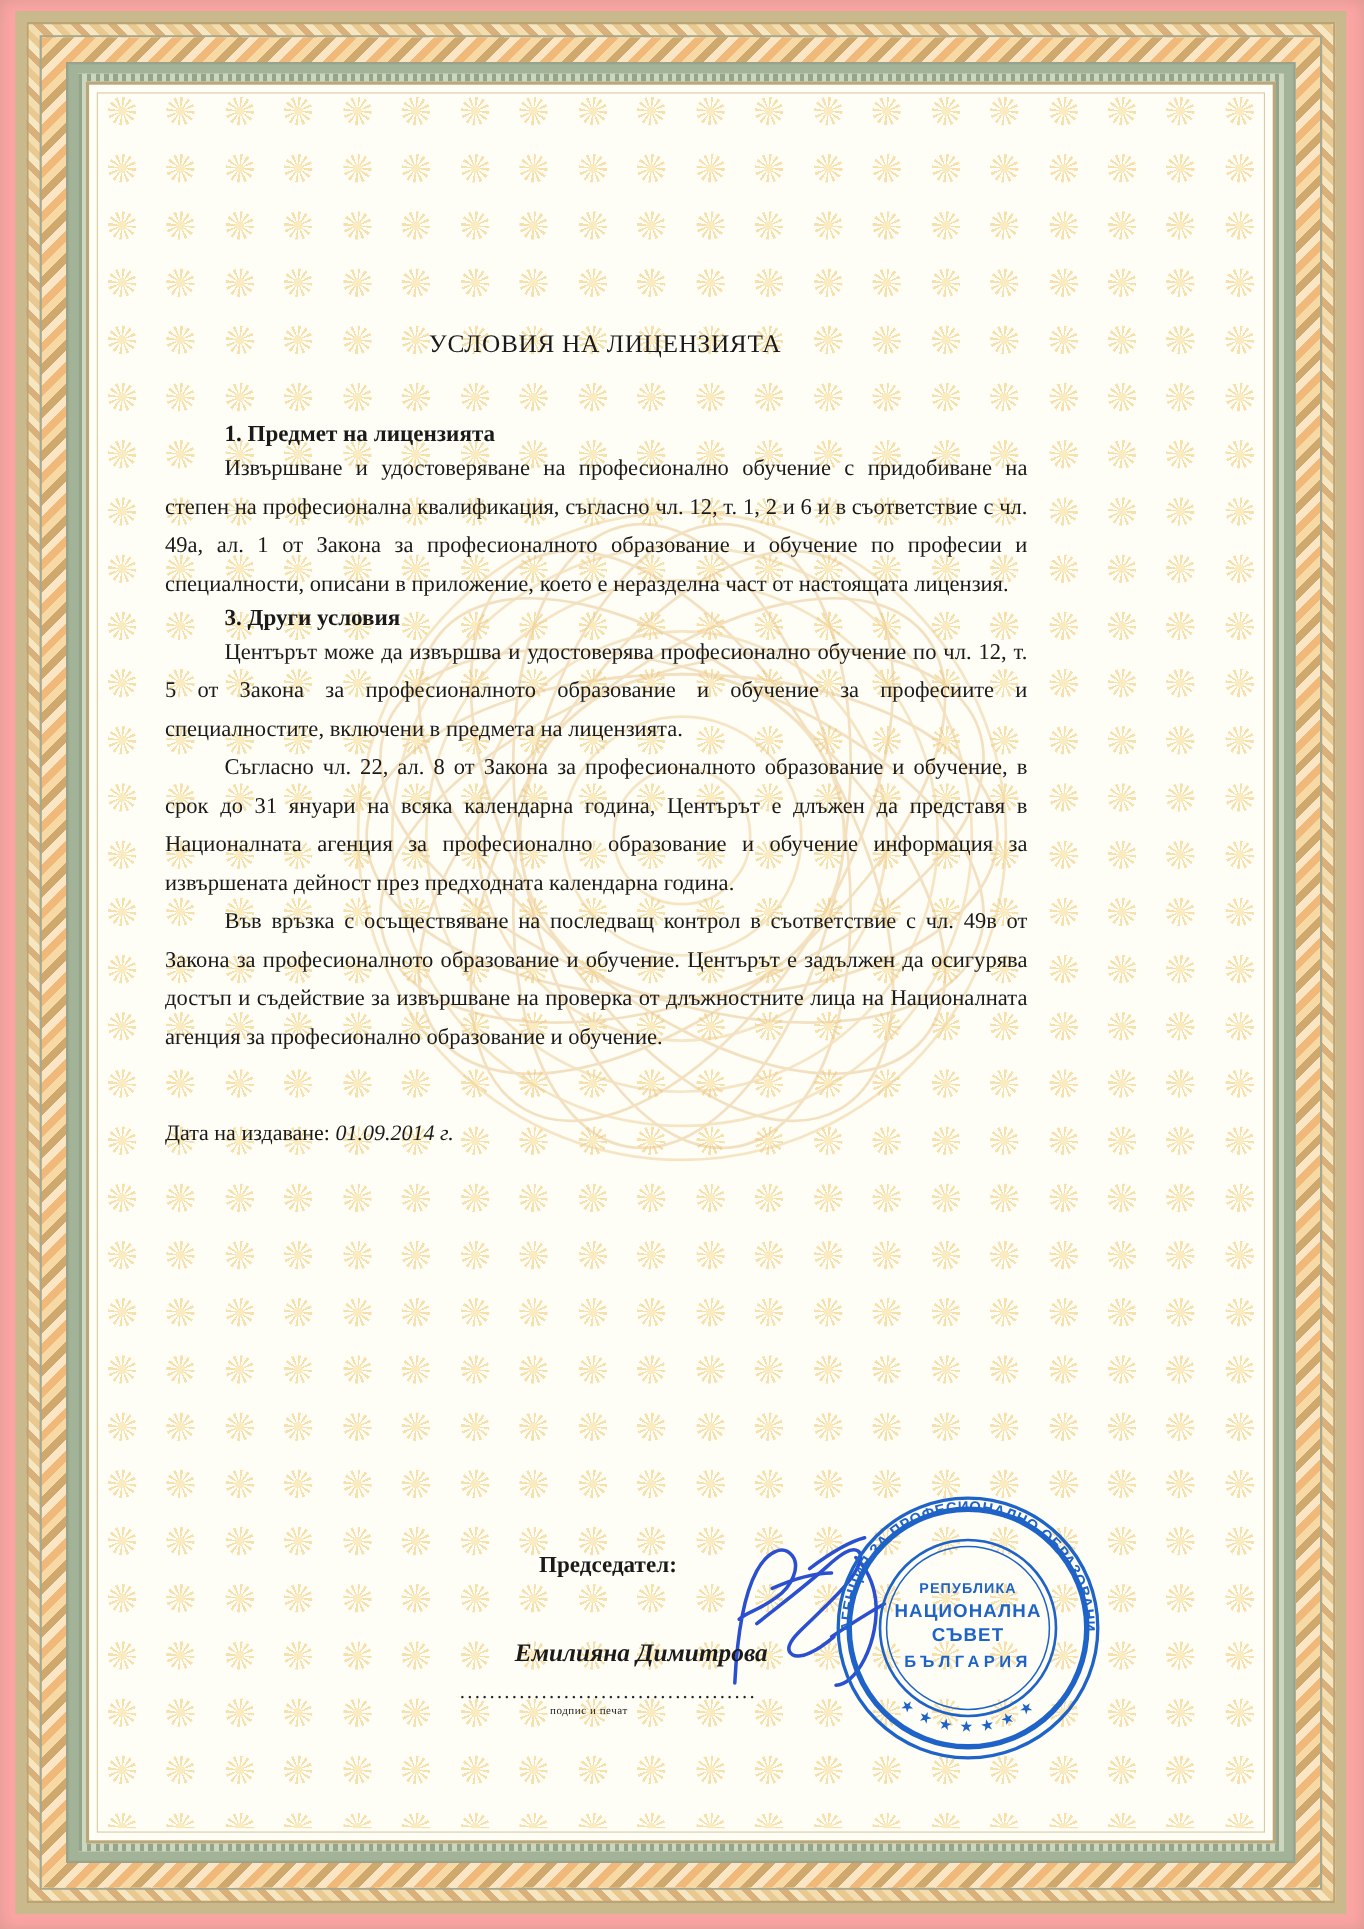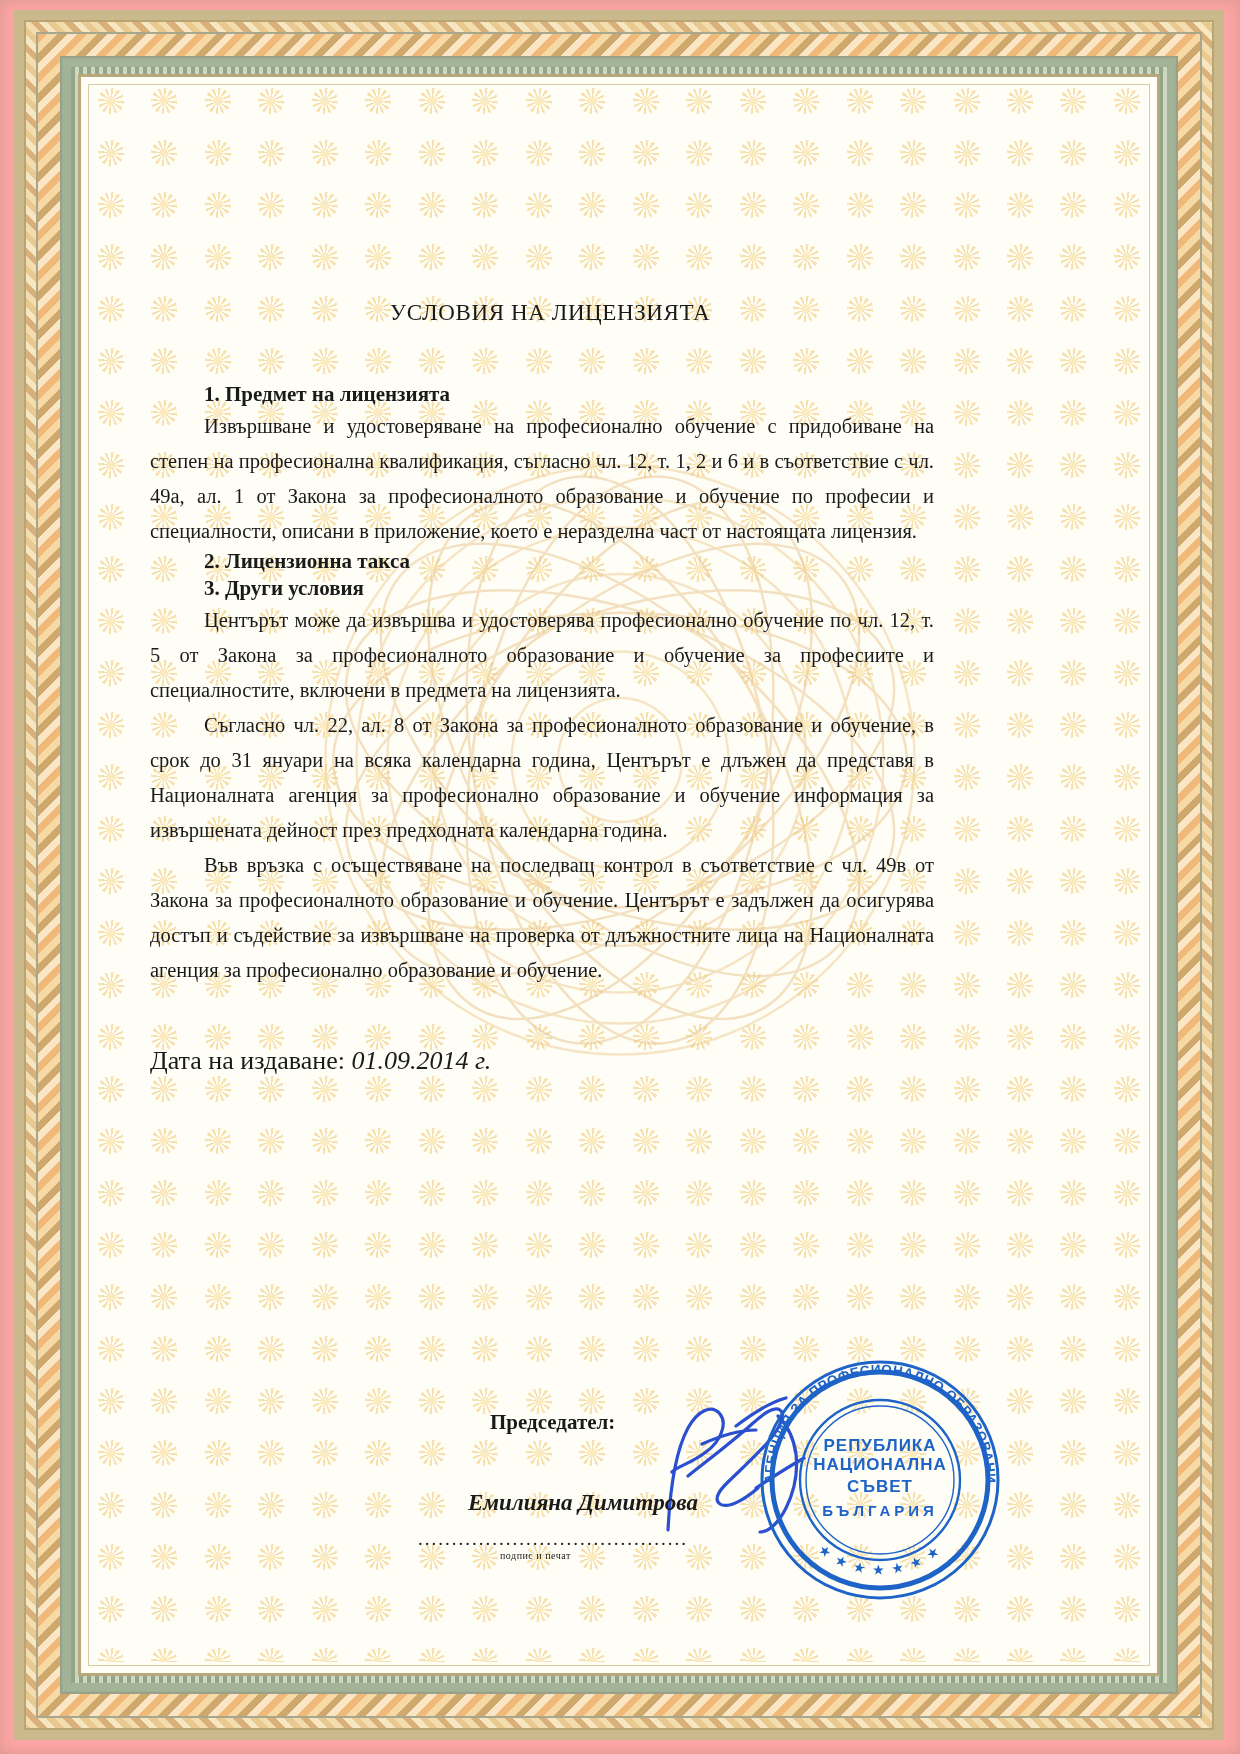--- a/index.html
+++ b/index.html
@@ -981,7 +981,6 @@
     <div class="sec-head">1. Предмет на лицензията</div>
     <p class="body">Извършване и удостоверяване на професионално обучение с придобиване на степен на професионална квалификация, съгласно чл. 12, т. 1, 2 и 6 и в съответствие с чл. 49а, ал. 1 от Закона за професионалното образование и обучение по професии и специалности, описани в приложение, което е неразделна част от настоящата лицензия.</p>
 
-    <div class="sec-head">2. Лицензионна такса</div>
 
     <div class="sec-head">3. Други условия</div>
     <p class="body">Центърът може да извършва и удостоверява професионално обучение по чл. 12, т. 5 от Закона за професионалното образование и обучение за професиите и специалностите, включени в предмета на лицензията.</p>

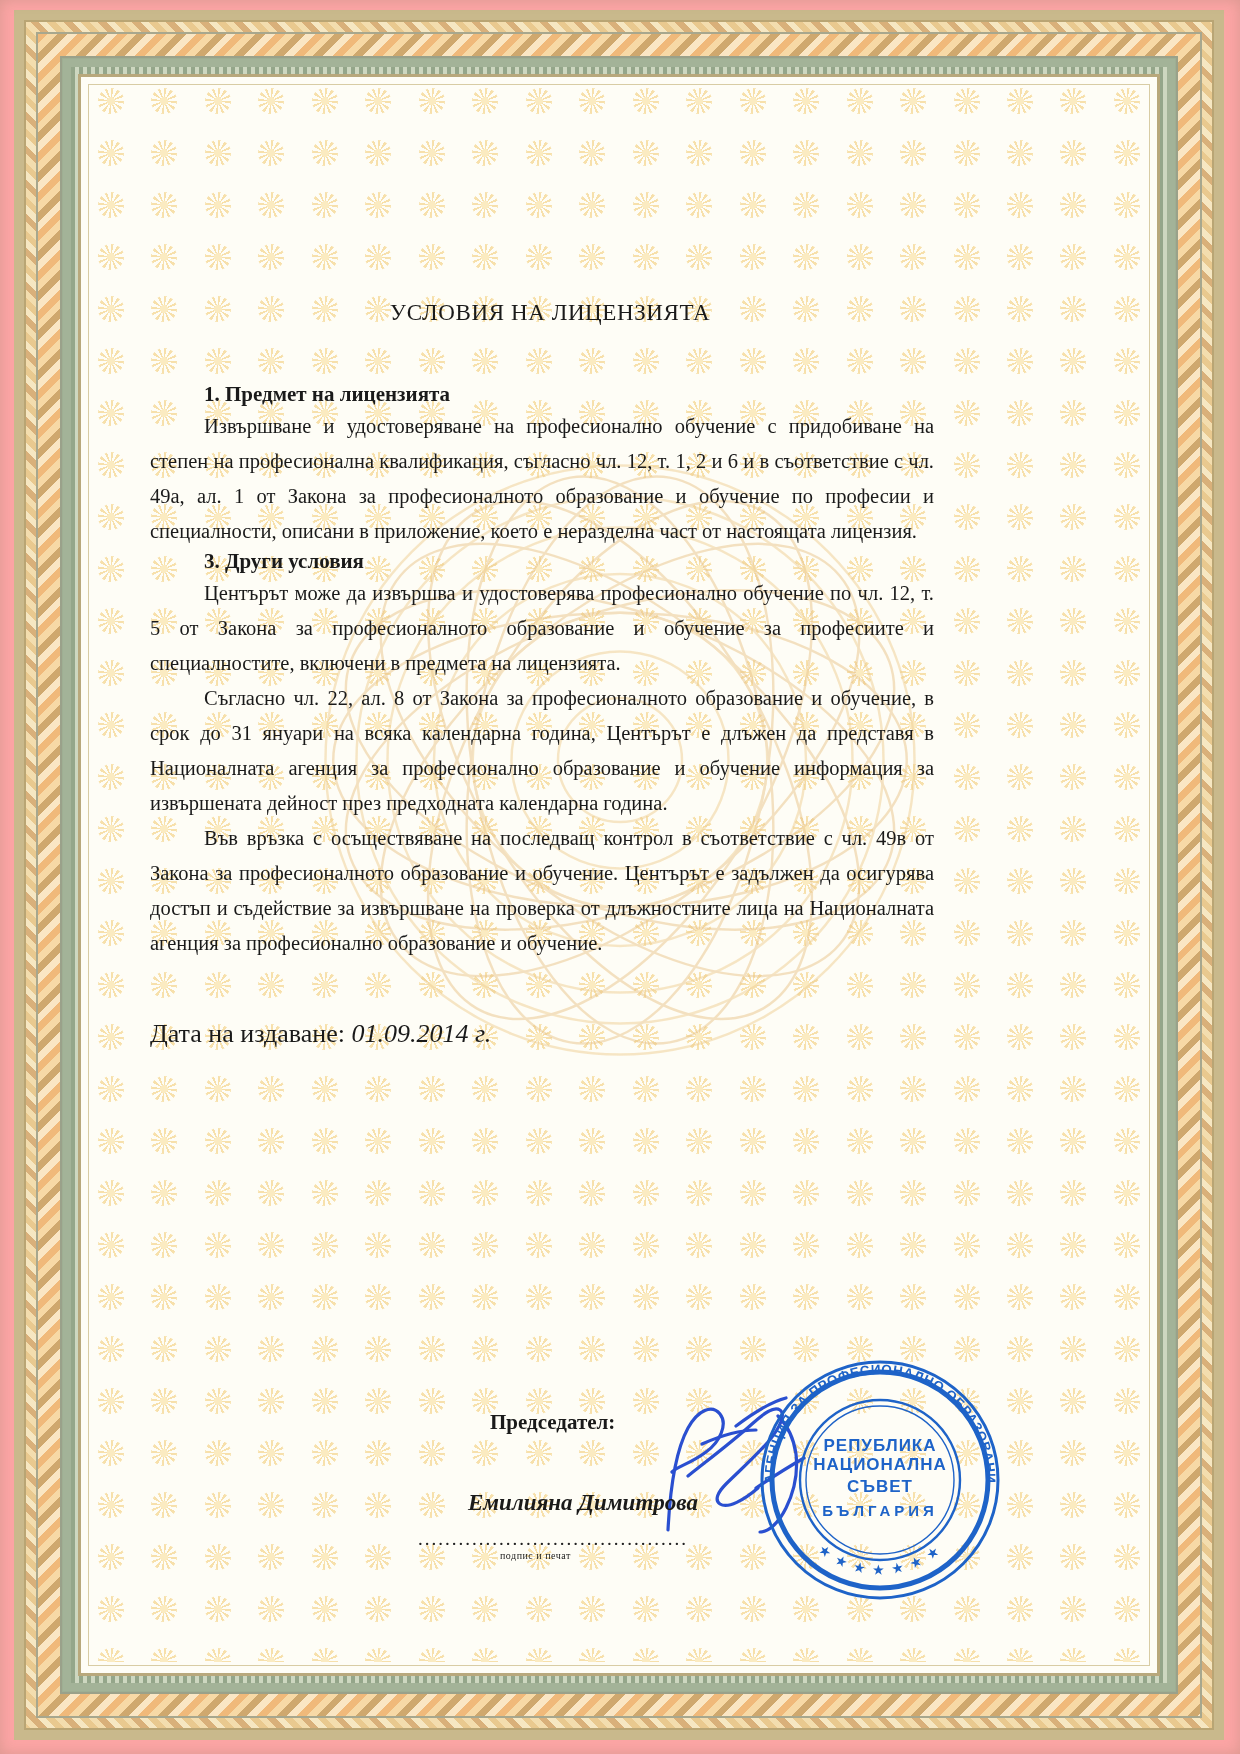--- a/index.html
+++ b/index.html
@@ -173,7 +173,7 @@
 
   .issue-date {
     margin-top: 58px;
-    font-size: 26px;
+    font-size: 20px;
   }
   .issue-date .date-val {
     font-style: italic;

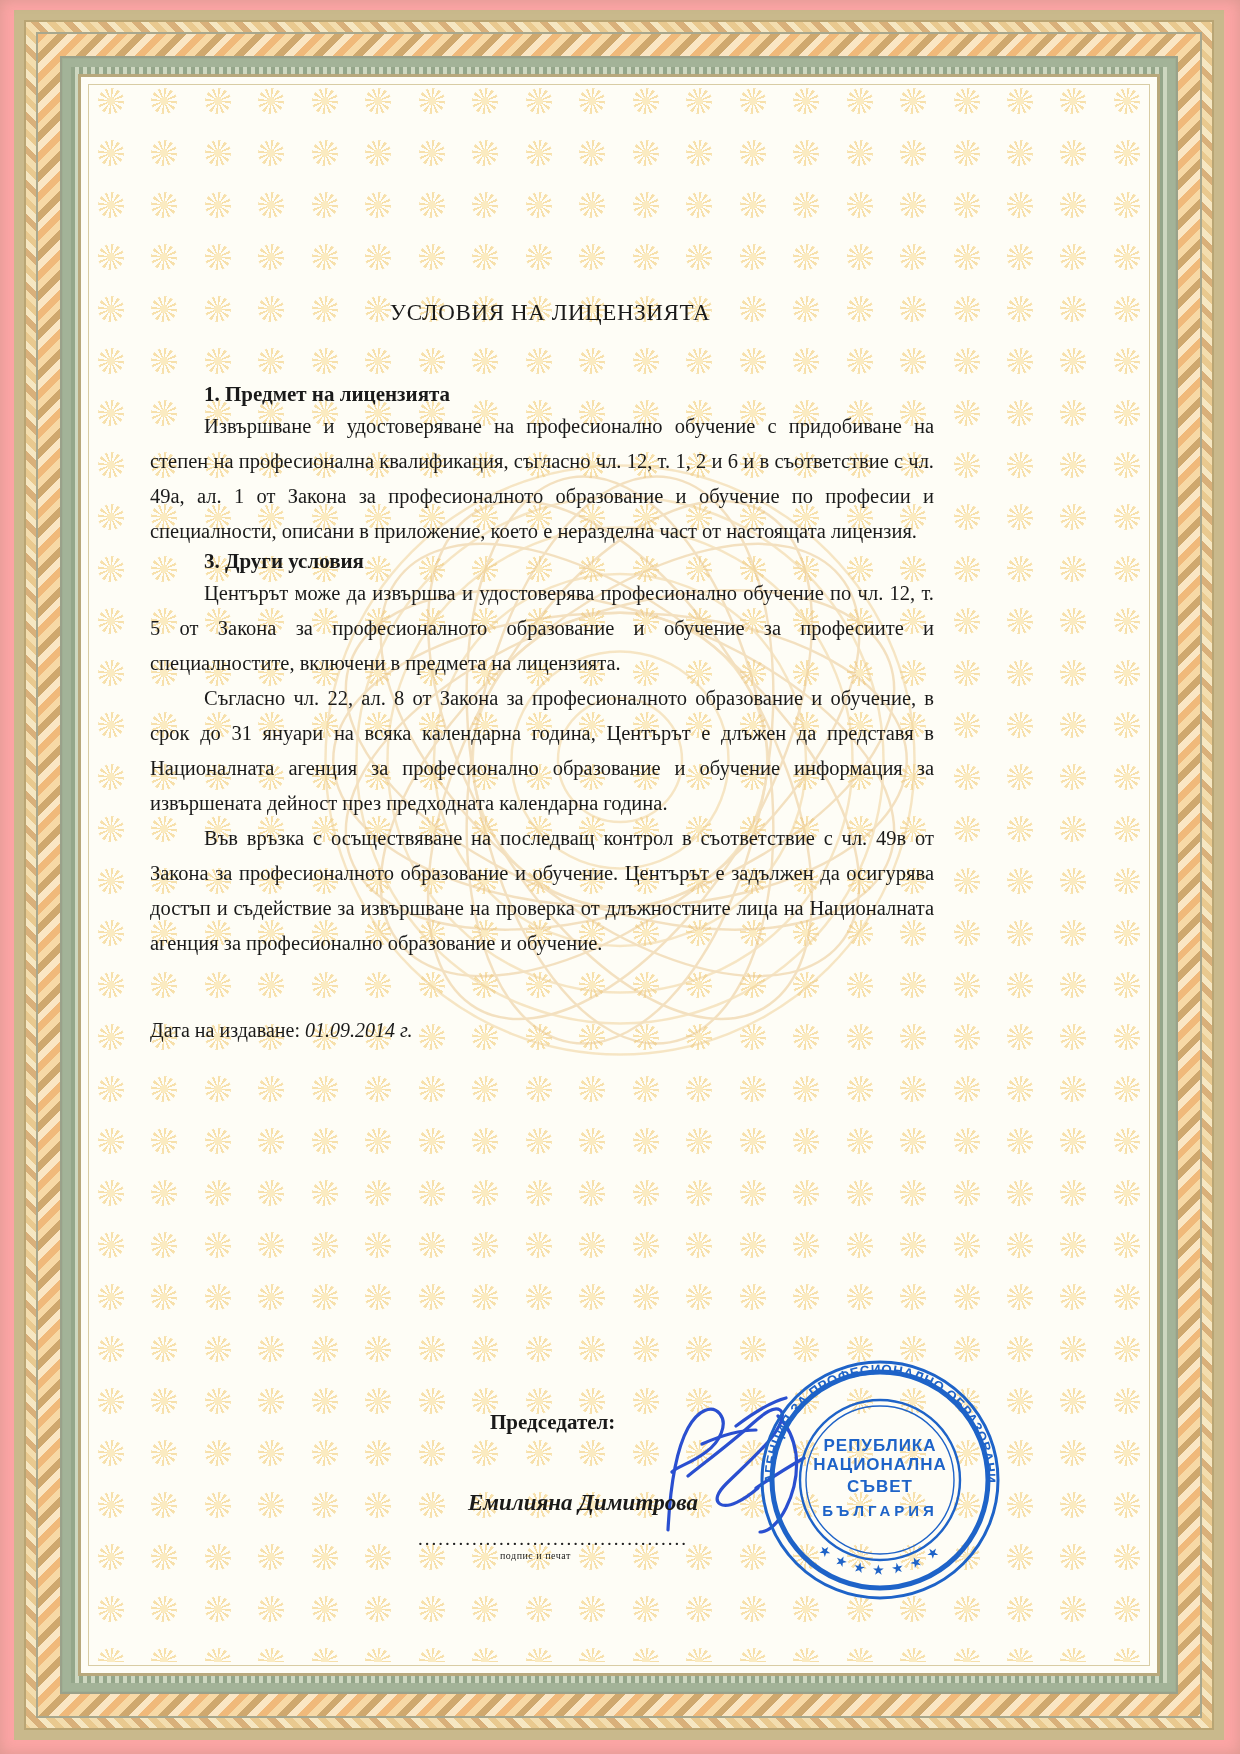--- a/index.html
+++ b/index.html
@@ -249,7 +249,7 @@
     font-weight: bold;
     letter-spacing: 1px;
   }
-  .stamp-l1 { top: 86px; font-size: 17px; }
+  .stamp-l1 { top: 86px; font-size: 13px; }
   .stamp-l2 { top: 105px; font-size: 17px; }
   .stamp-l3 { top: 127px; font-size: 17px; }
   .stamp-l4 { top: 152px; font-size: 15px; letter-spacing: 4px; }

